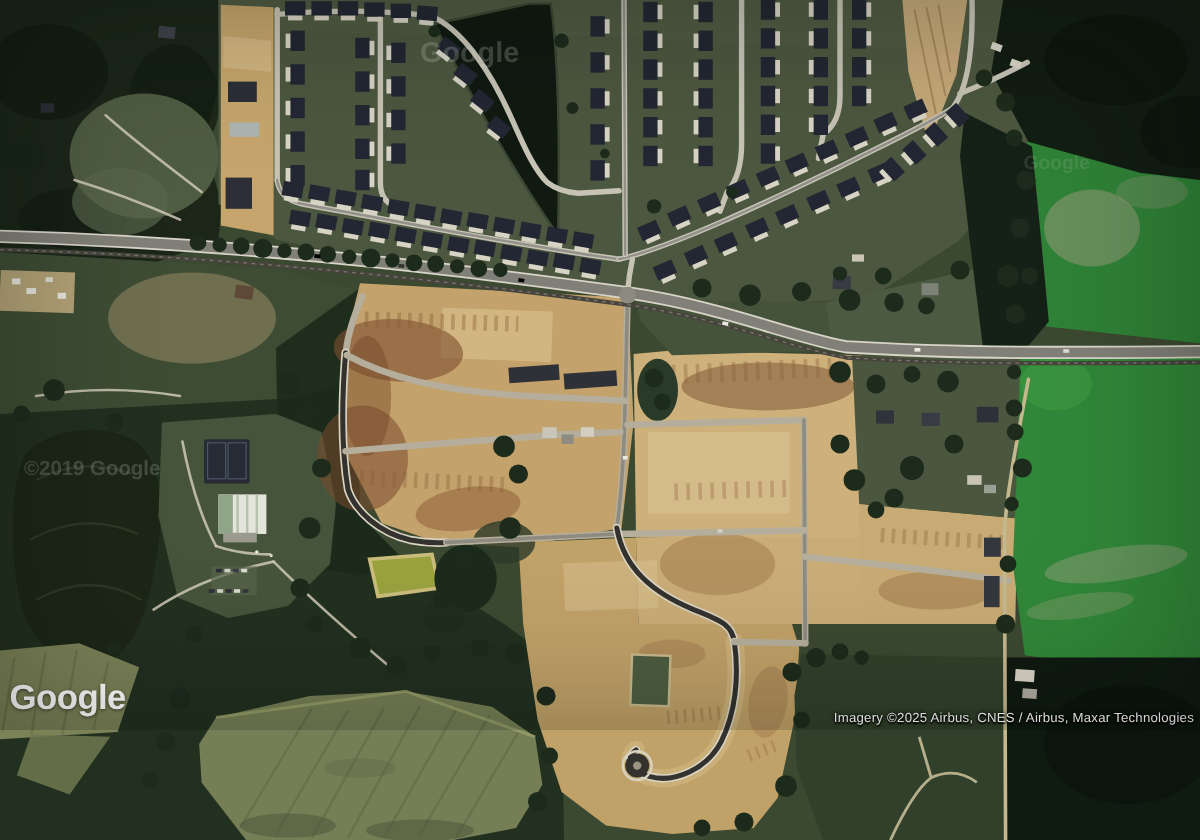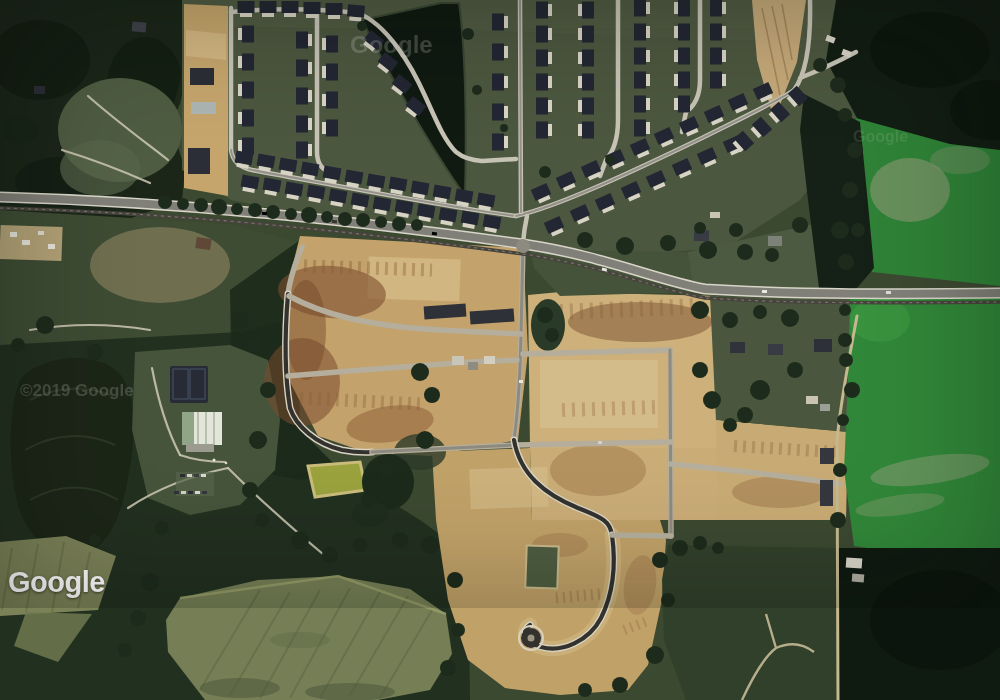--- a/index.html
+++ b/index.html
@@ -530,6 +530,7 @@
   <div class="wm wm2">©2019 Google</div>
   <div class="wm wm3">Google</div>
   <div class="logo">Google</div>
+  <div class="attrib">Imagery ©2025 Airbus, CNES / Airbus, Maxar Technologies</div>
 </div>
 
 </body></html>

